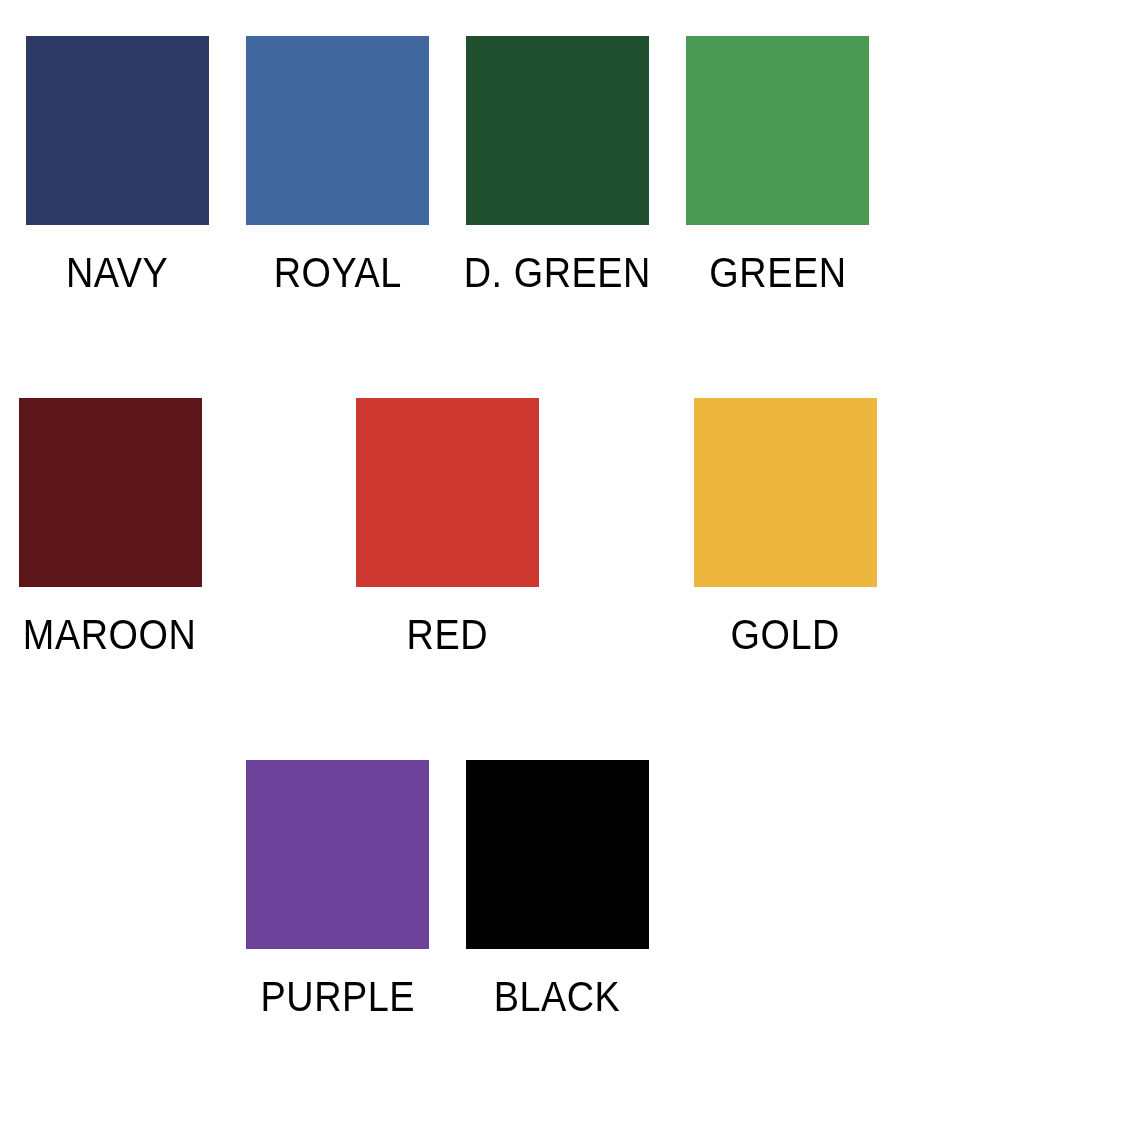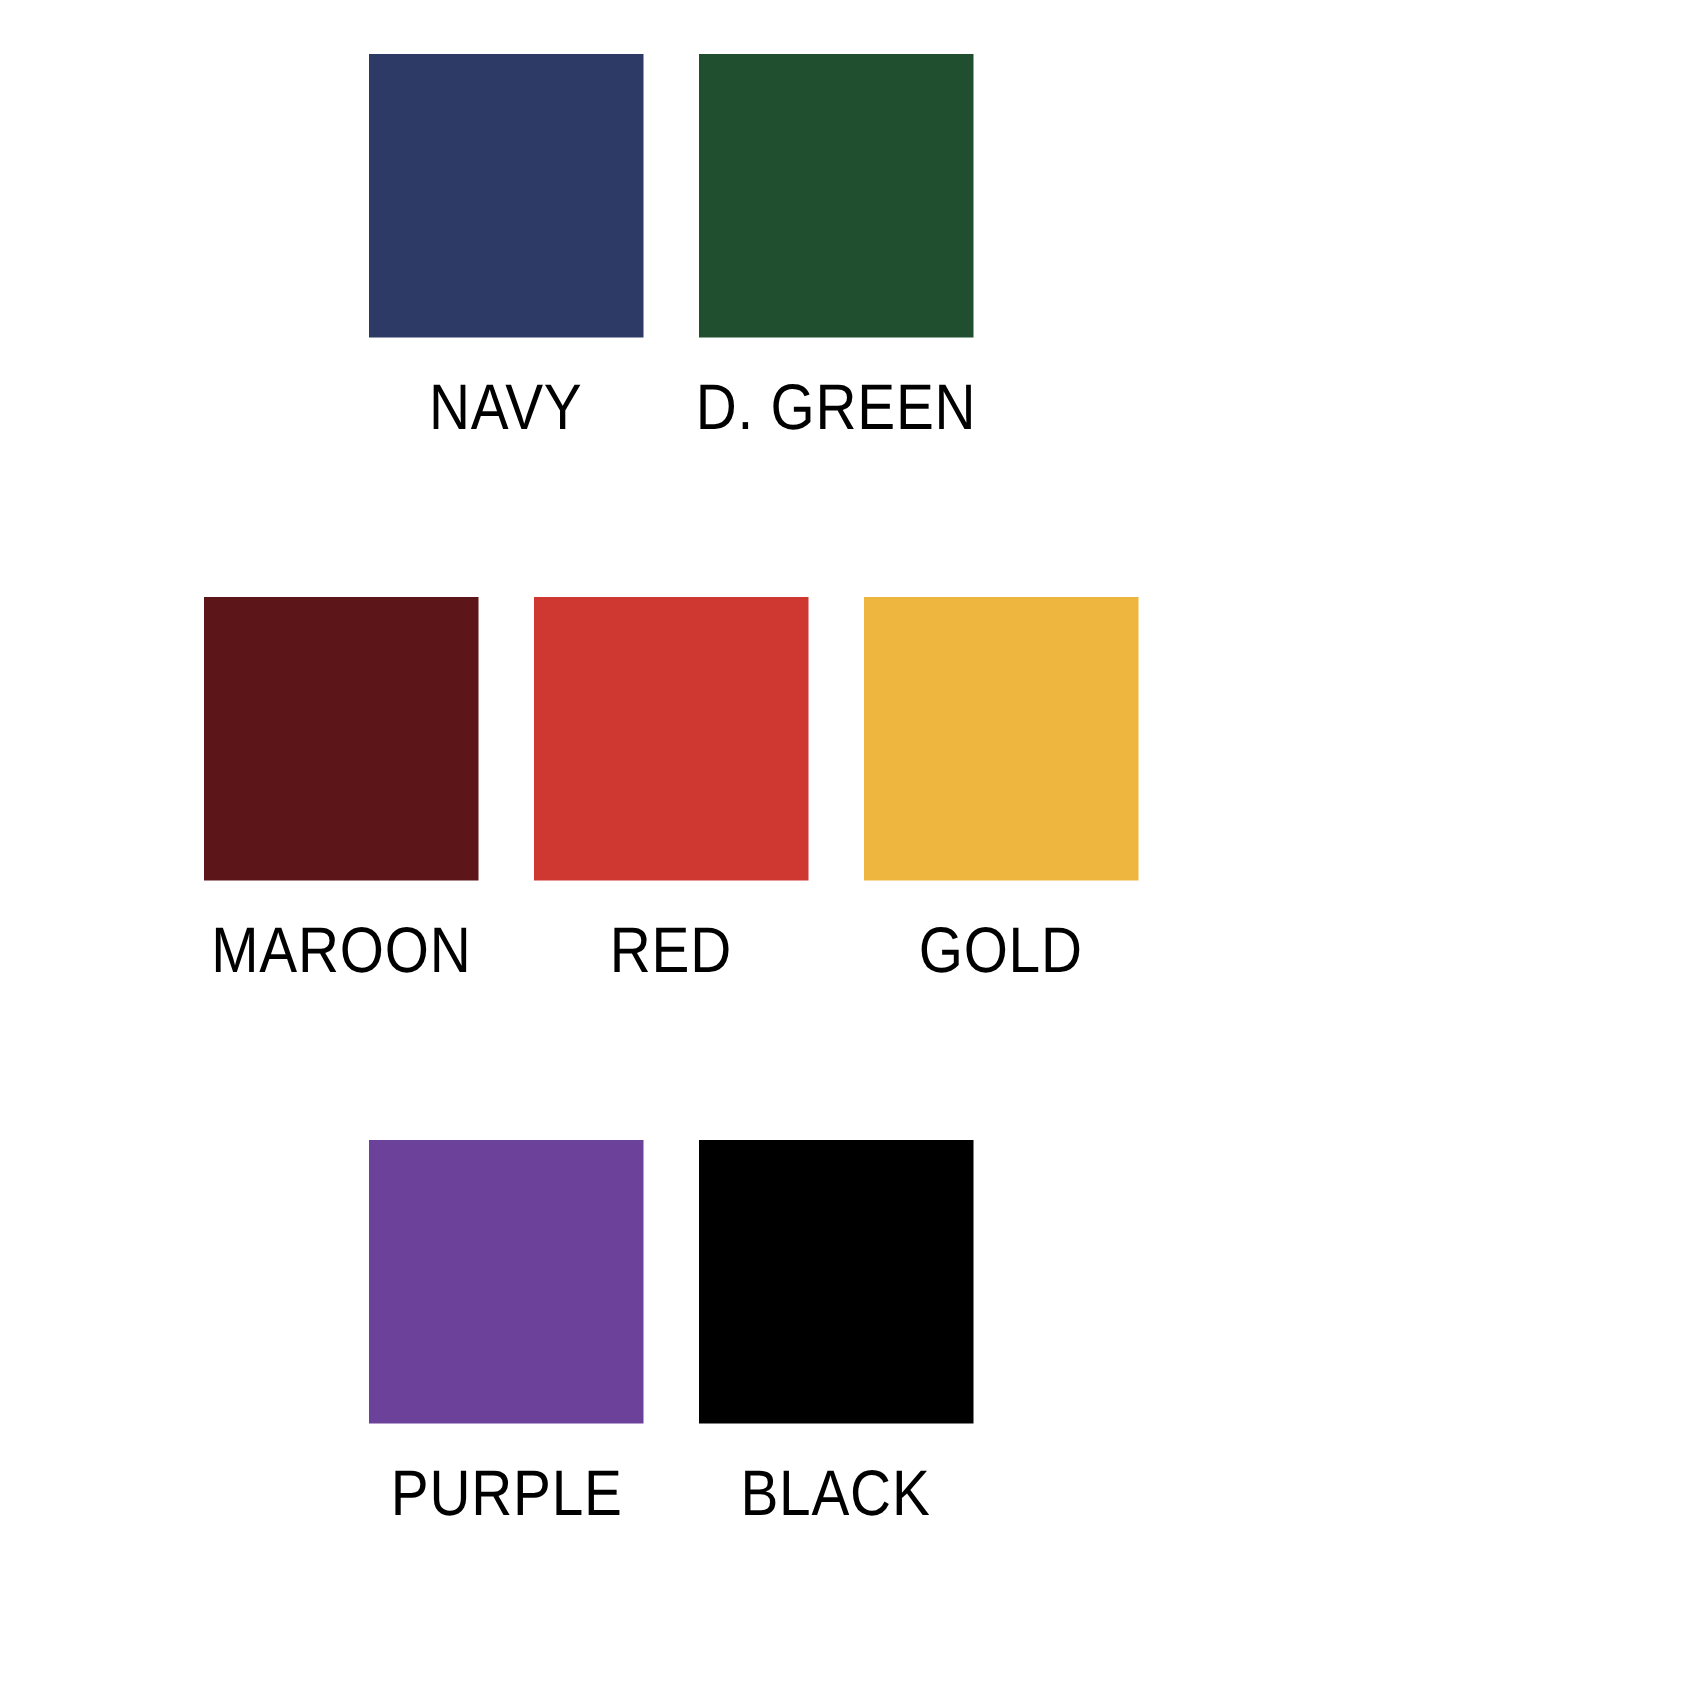--- a/index.html
+++ b/index.html
@@ -66,6 +66,10 @@
       <span class="swatch-label">NAVY</span>
     </div>
     <div class="swatch-cell">
+      <span class="swatch-chip" style="background-color: rgb(65, 103, 159);"></span>
+      <span class="swatch-label">ROYAL</span>
+    </div>
+    <div class="swatch-cell">
       <span class="swatch-chip" style="background-color: rgb(31, 79, 46);"></span>
       <span class="swatch-label">D. GREEN</span>
     </div>

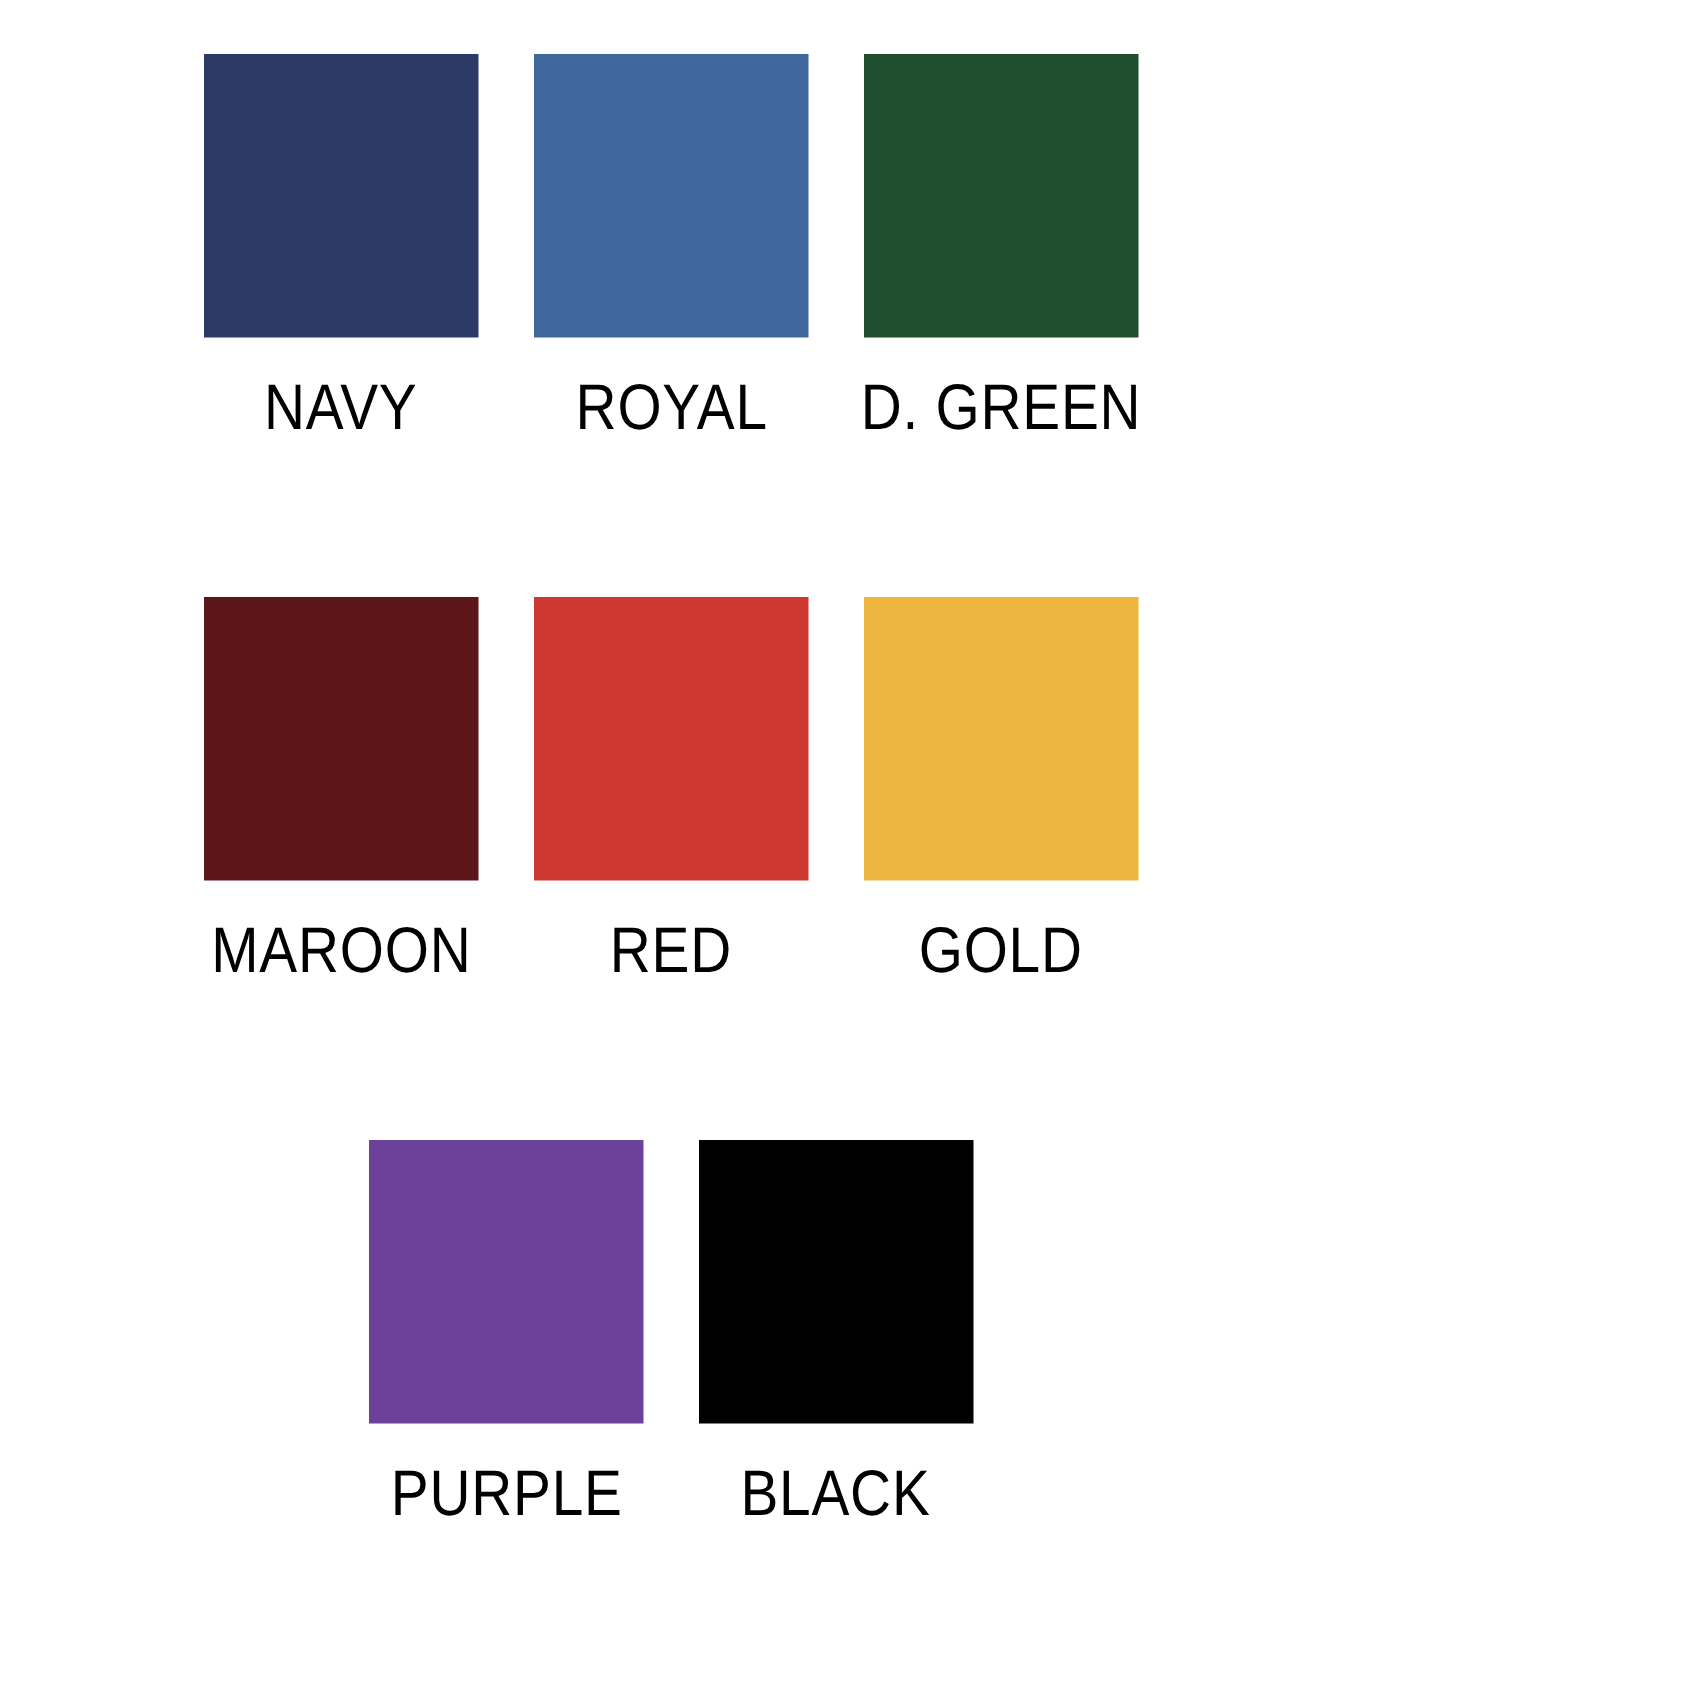--- a/index.html
+++ b/index.html
@@ -73,6 +73,10 @@
       <span class="swatch-chip" style="background-color: rgb(31, 79, 46);"></span>
       <span class="swatch-label">D. GREEN</span>
     </div>
+    <div class="swatch-cell">
+      <span class="swatch-chip" style="background-color: rgb(74, 154, 84);"></span>
+      <span class="swatch-label">GREEN</span>
+    </div>
   </div>
 
   <div class="swatch-row row-2">

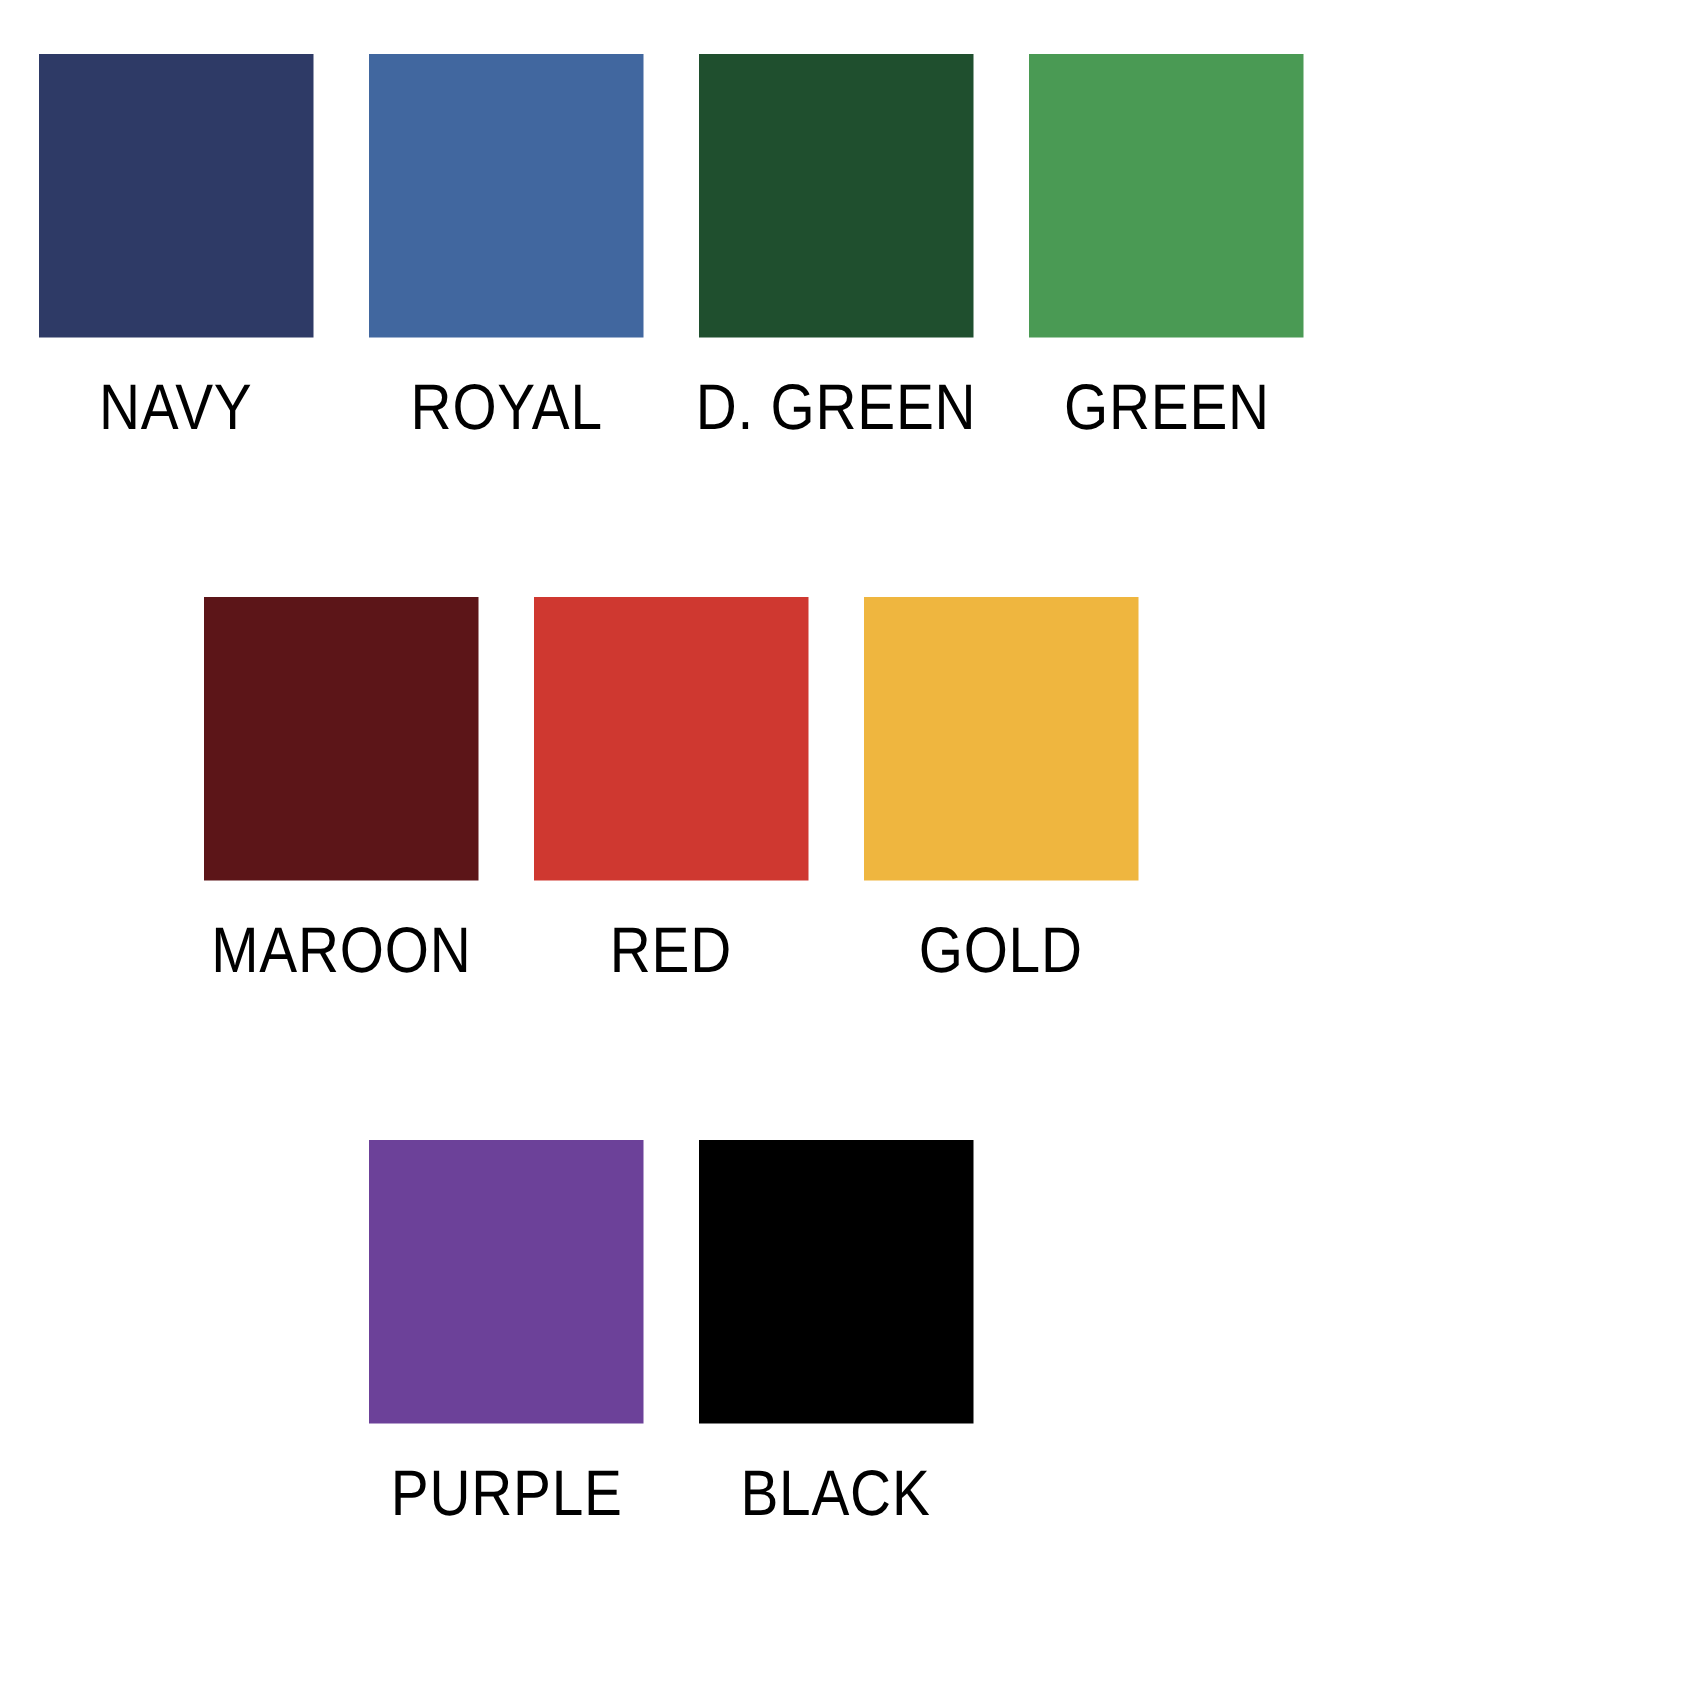--- a/index.html
+++ b/index.html
@@ -28,7 +28,7 @@
     align-items: flex-start;
   }
   .swatch-row.row-1 { margin-top: 36px; }
-  .swatch-row.row-2 { margin-top: 104px; }
+  .swatch-row.row-2 { margin-top: 104px; justify-content: space-between; }
   .swatch-row.row-3 { margin-top: 104px; }
 
   .swatch-cell {

